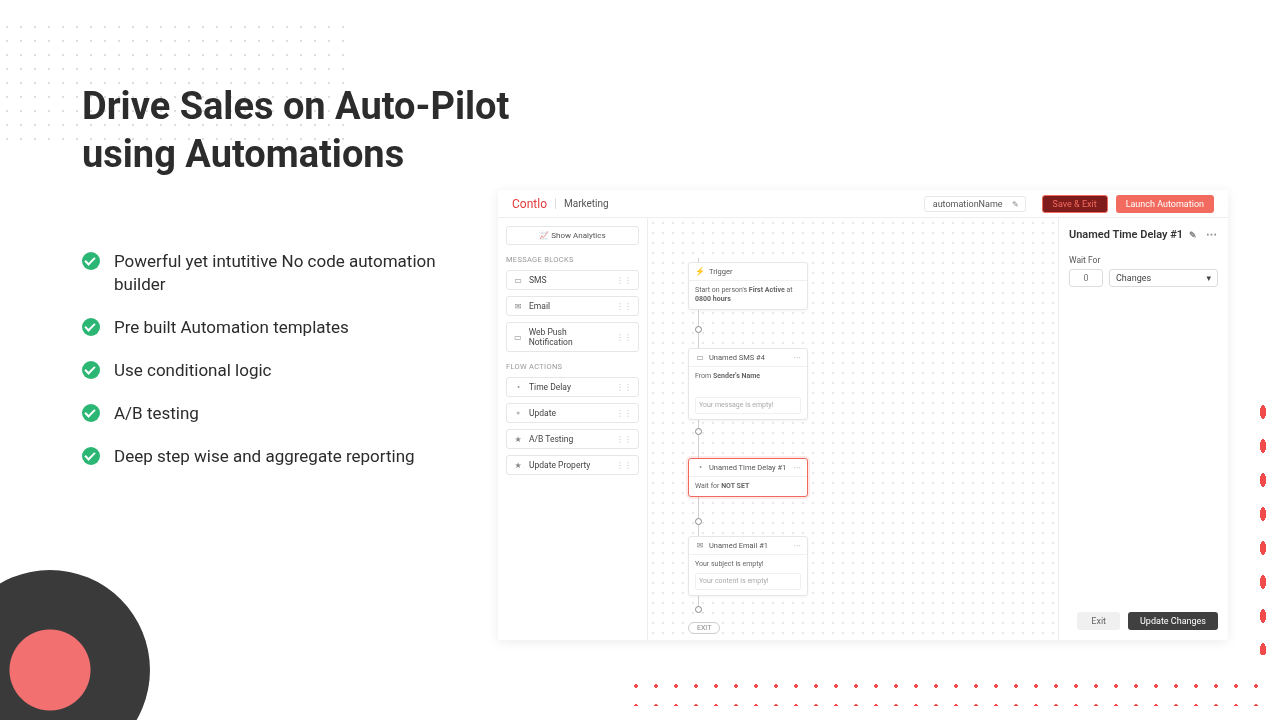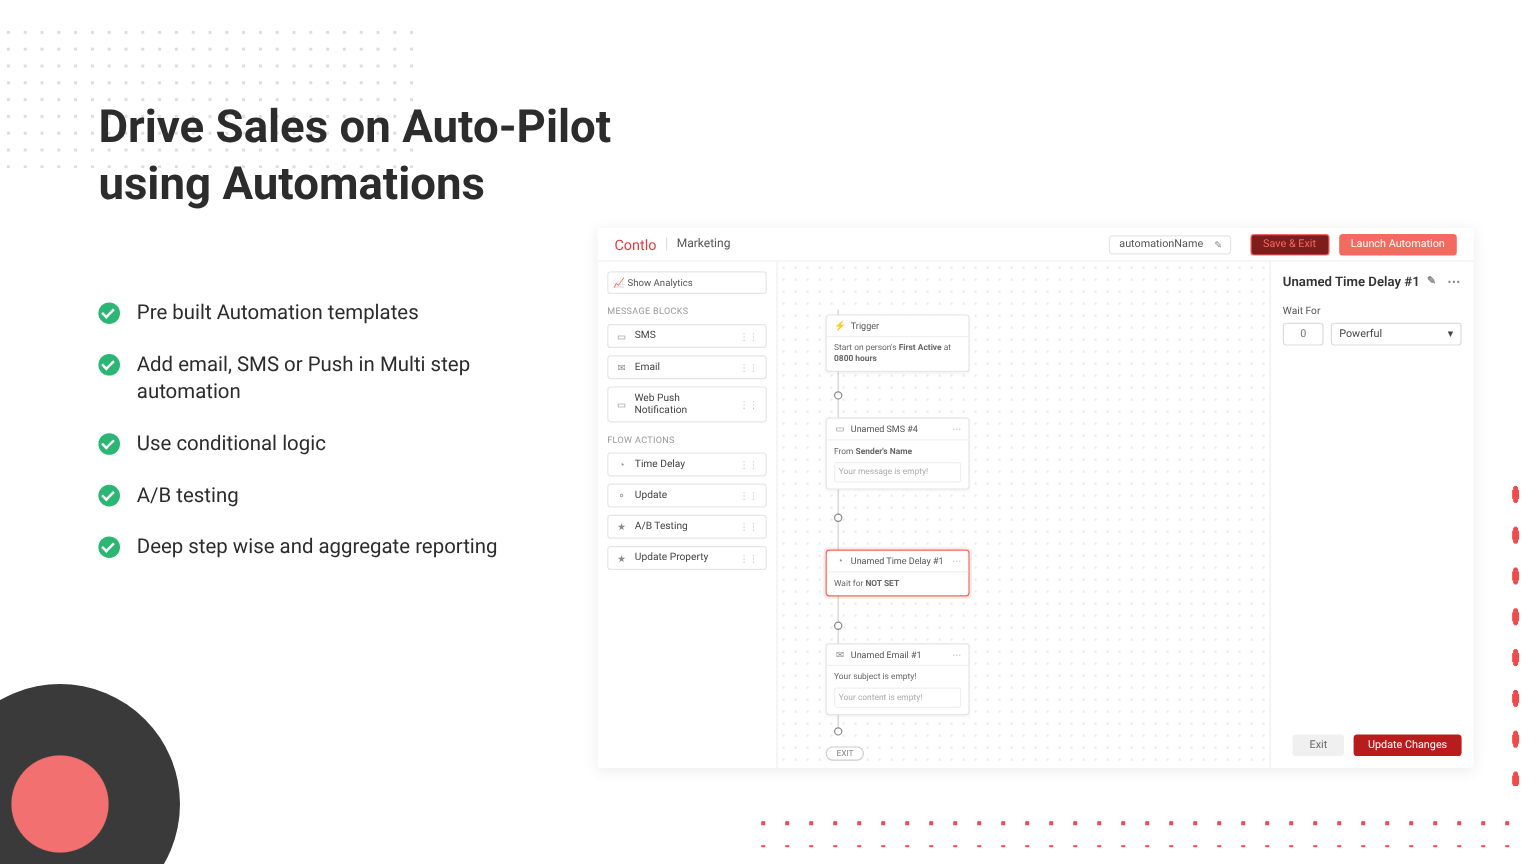--- a/index.html
+++ b/index.html
@@ -29,7 +29,7 @@
   .app-body{flex:1;display:flex;min-height:0}
   
   .left{width:150px;border-right:1px solid #eee;padding:8px;display:flex;flex-direction:column;gap:6px}
-  .show-analytics{border:1px solid #e6e6e6;border-radius:3px;padding:4px;font-size:8px;color:#555;cursor:pointer}
+  .show-analytics{border:1px solid #e6e6e6;border-radius:3px;padding:4px;text-align:center;font-size:8px;color:#555;cursor:pointer}
   .group-label{font-size:7.5px;color:#999;letter-spacing:.3px;margin-top:4px}
   .block{border:1px solid #e6e6e6;border-radius:3px;padding:4px 6px;display:flex;align-items:center;gap:6px;font-size:8.5px;color:#444;cursor:grab;background:#fff}
   .block .grip{margin-left:auto;color:#bbb;font-size:8px}

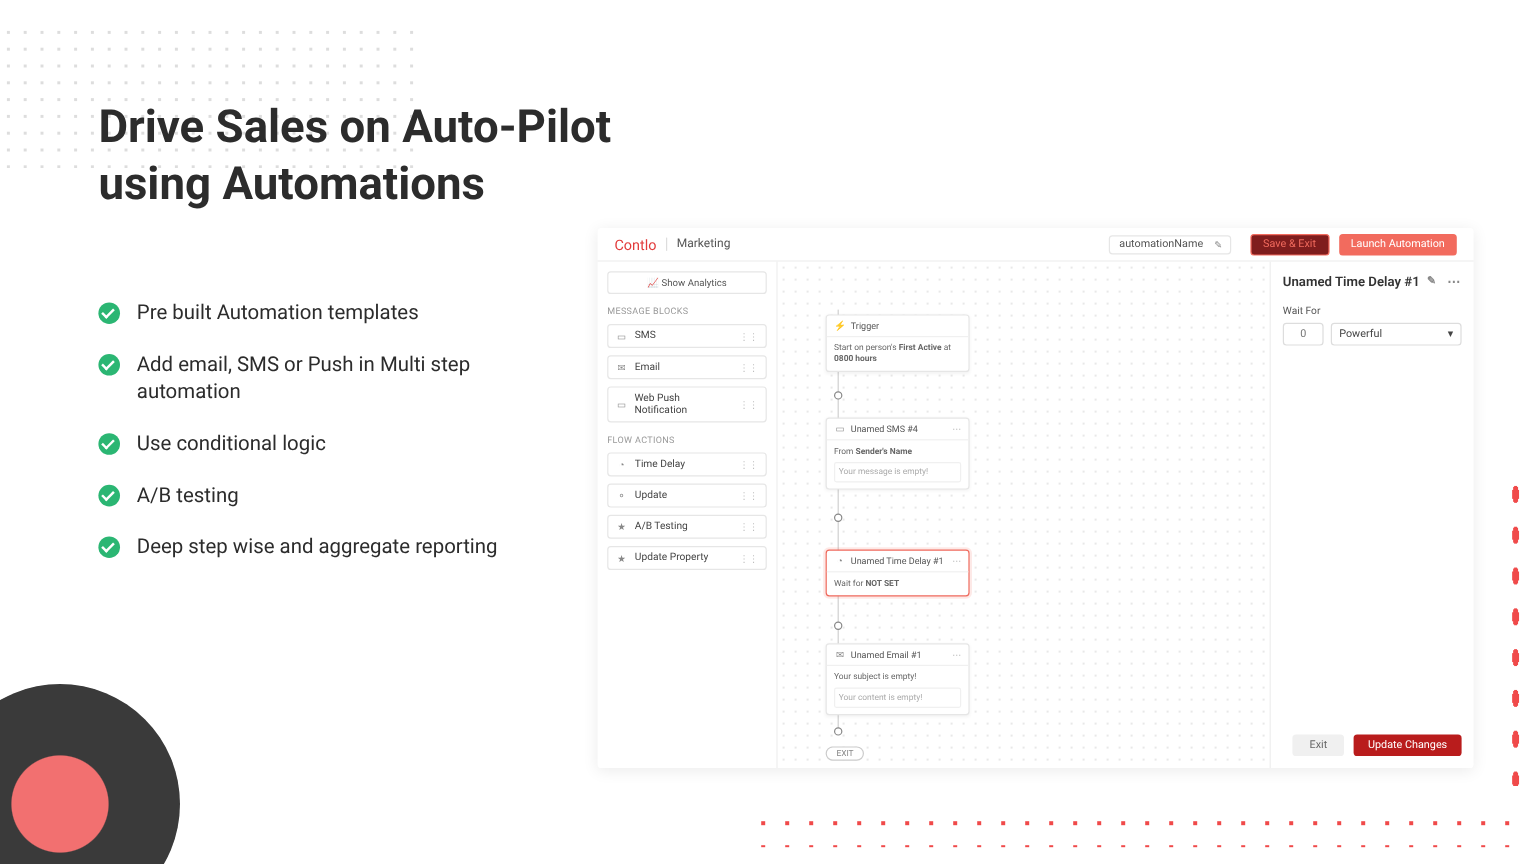--- a/index.html
+++ b/index.html
@@ -72,6 +72,10 @@
 <div class="bullets">
   <div class="bullet">
       <span class="check"></span>
+      <span>Powerful yet intutitive No code automation builder</span>
+    </div>
+  <div class="bullet">
+      <span class="check"></span>
       <span>Pre built Automation templates</span>
     </div>
   <div class="bullet">

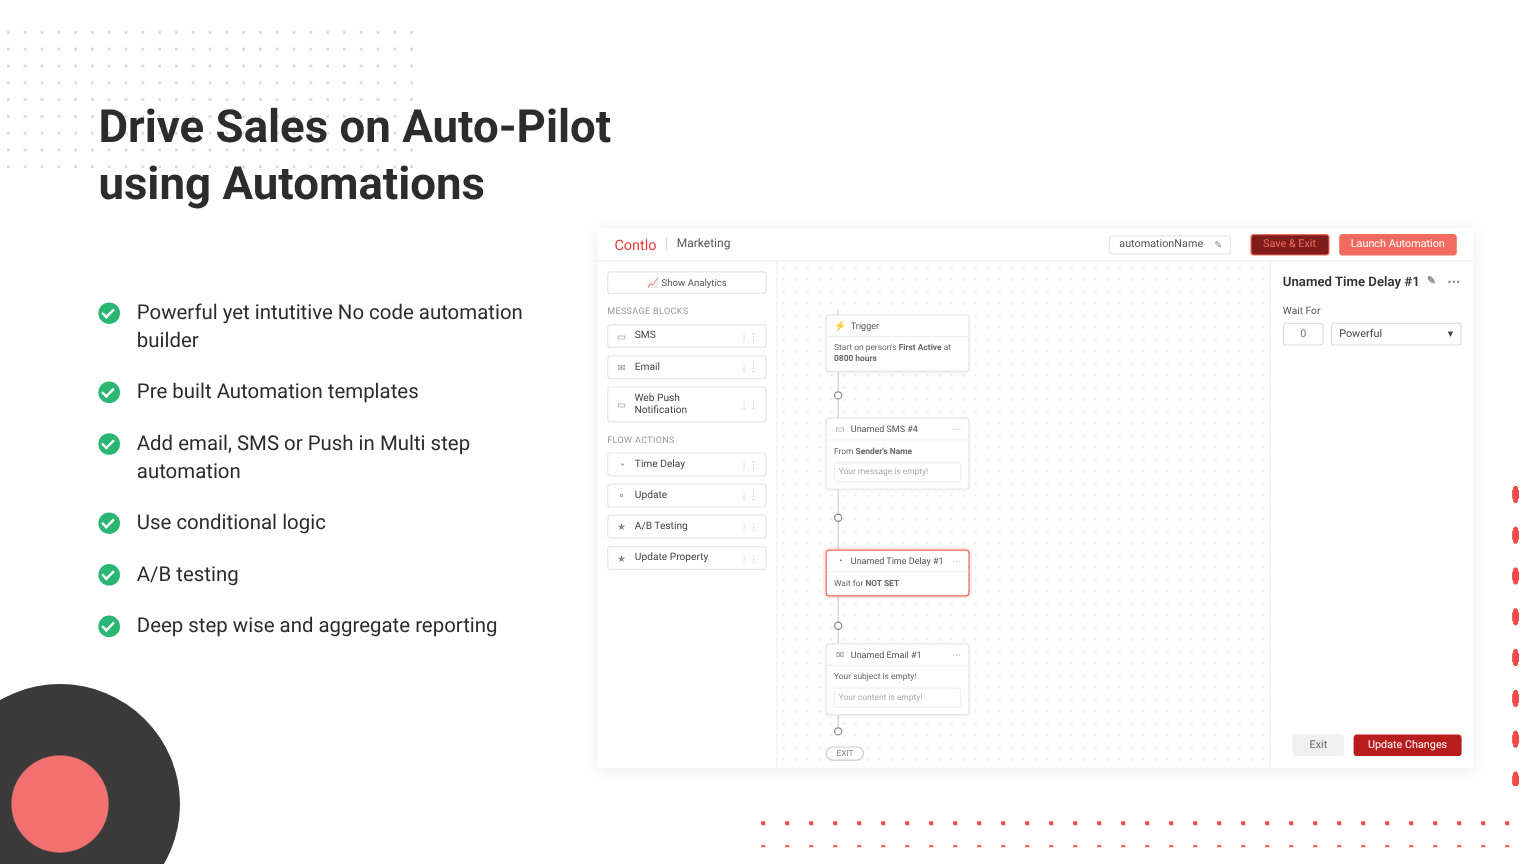--- a/index.html
+++ b/index.html
@@ -208,7 +208,7 @@
       <div class="field-row">
         <input class="num-input" placeholder="0" style="">
         <div class="select">
-            <span>Powerful</span>
+            <span>Changes</span>
             <span>▾</span>
           </div>
       </div>

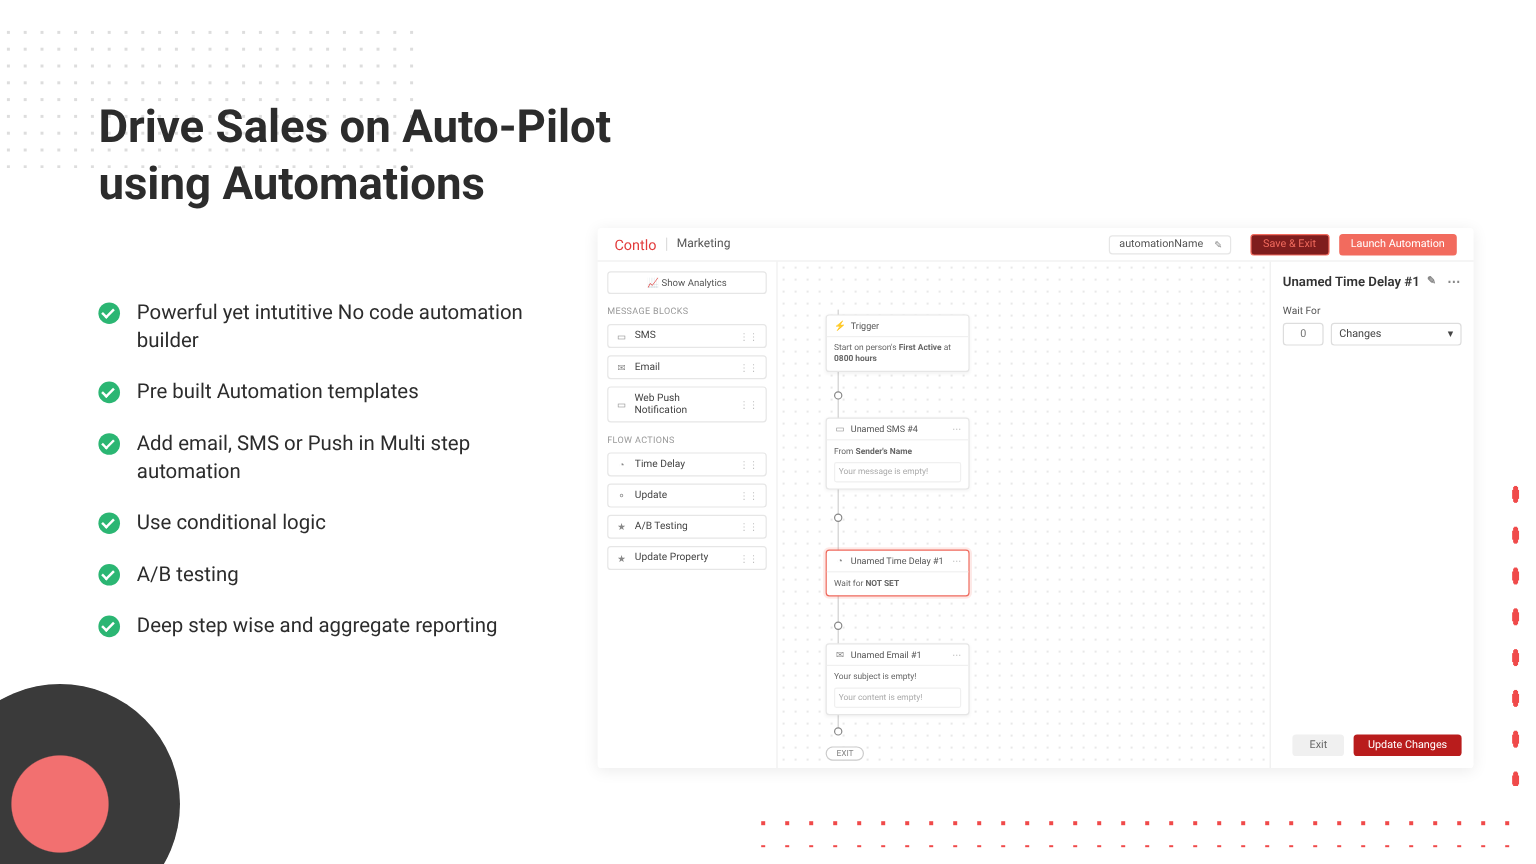--- a/index.html
+++ b/index.html
@@ -80,10 +80,6 @@
     </div>
   <div class="bullet">
       <span class="check"></span>
-      <span>Add email, SMS or Push in Multi step automation</span>
-    </div>
-  <div class="bullet">
-      <span class="check"></span>
       <span>Use conditional logic</span>
     </div>
   <div class="bullet">

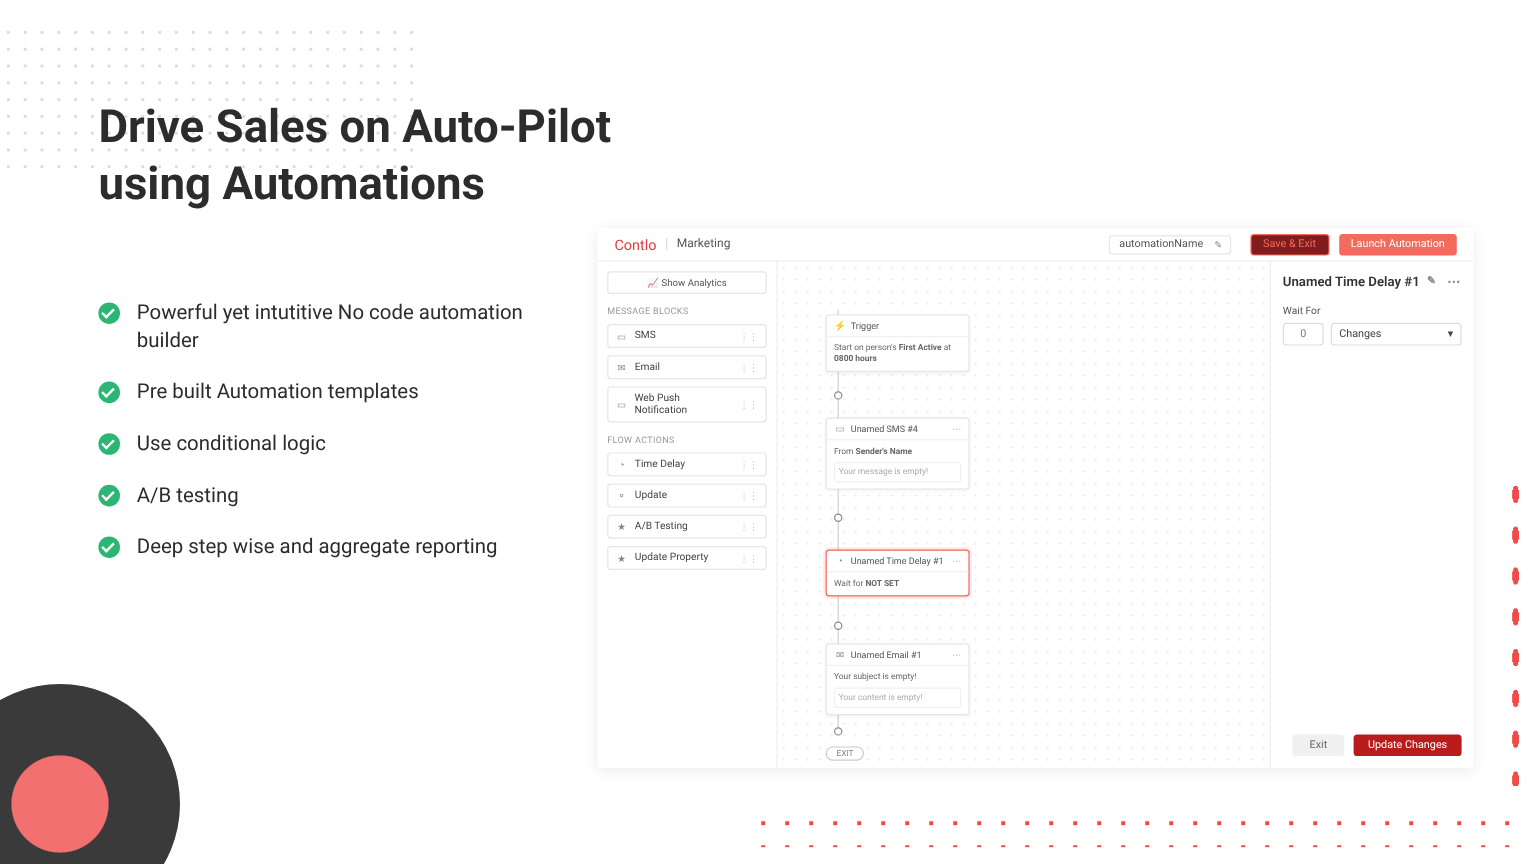--- a/index.html
+++ b/index.html
@@ -167,7 +167,7 @@
             <span>Unamed SMS #4</span>
             <span class="more">⋯</span>
           </div>
-        <div class="card-body"><span>From </span><b>Sender's Name</b><div class="muted" style="margin-top:4px;border:1px solid #f0f0f0;border-radius:2px;padding:3px">Your message is empty!</div></div>
+        <div class="card-body"><span>From </span><b>Sender's Name</b><div class="muted" style="margin-top:16px;border:1px solid #f0f0f0;border-radius:2px;padding:3px">Your message is empty!</div></div>
       </div>
 
       <div class="card selected" style="top:240px">

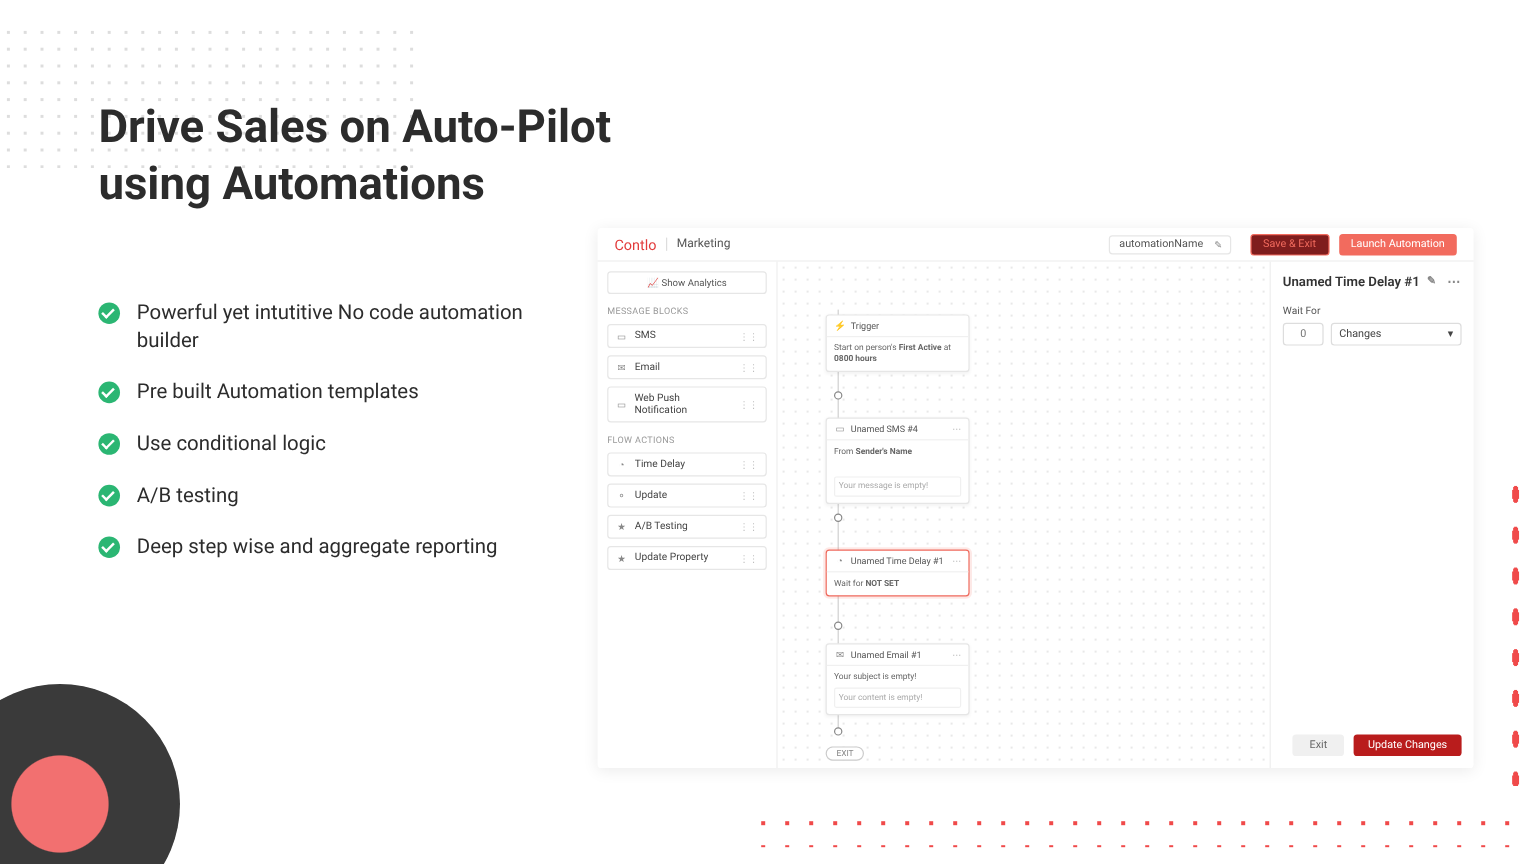--- a/index.html
+++ b/index.html
@@ -24,7 +24,7 @@
   .name-pill .pen{position:absolute;right:6px;top:3px;font-size:8px;color:#888}
   .btn-outline{border:1px solid #f26b5e;color:#f26b5e;background:#7f1d1d;padding:3px 10px;border-radius:3px;font-size:9px;cursor:pointer}
   .btn-solid{background:#f26b5e;color:#fff;border:none;padding:4px 10px;border-radius:3px;font-size:9px;cursor:pointer}
-  .btn-blue{background:#b91c1c;color:#fff;border:none;padding:4px 12px;border-radius:3px;font-size:9px;cursor:pointer}
+  .btn-blue{background:#404040;color:#fff;border:none;padding:4px 12px;border-radius:3px;font-size:9px;cursor:pointer}
   .btn-gray{background:#f0f0f0;color:#666;border:none;padding:4px 14px;border-radius:3px;font-size:9px;cursor:pointer}
   .app-body{flex:1;display:flex;min-height:0}
   

